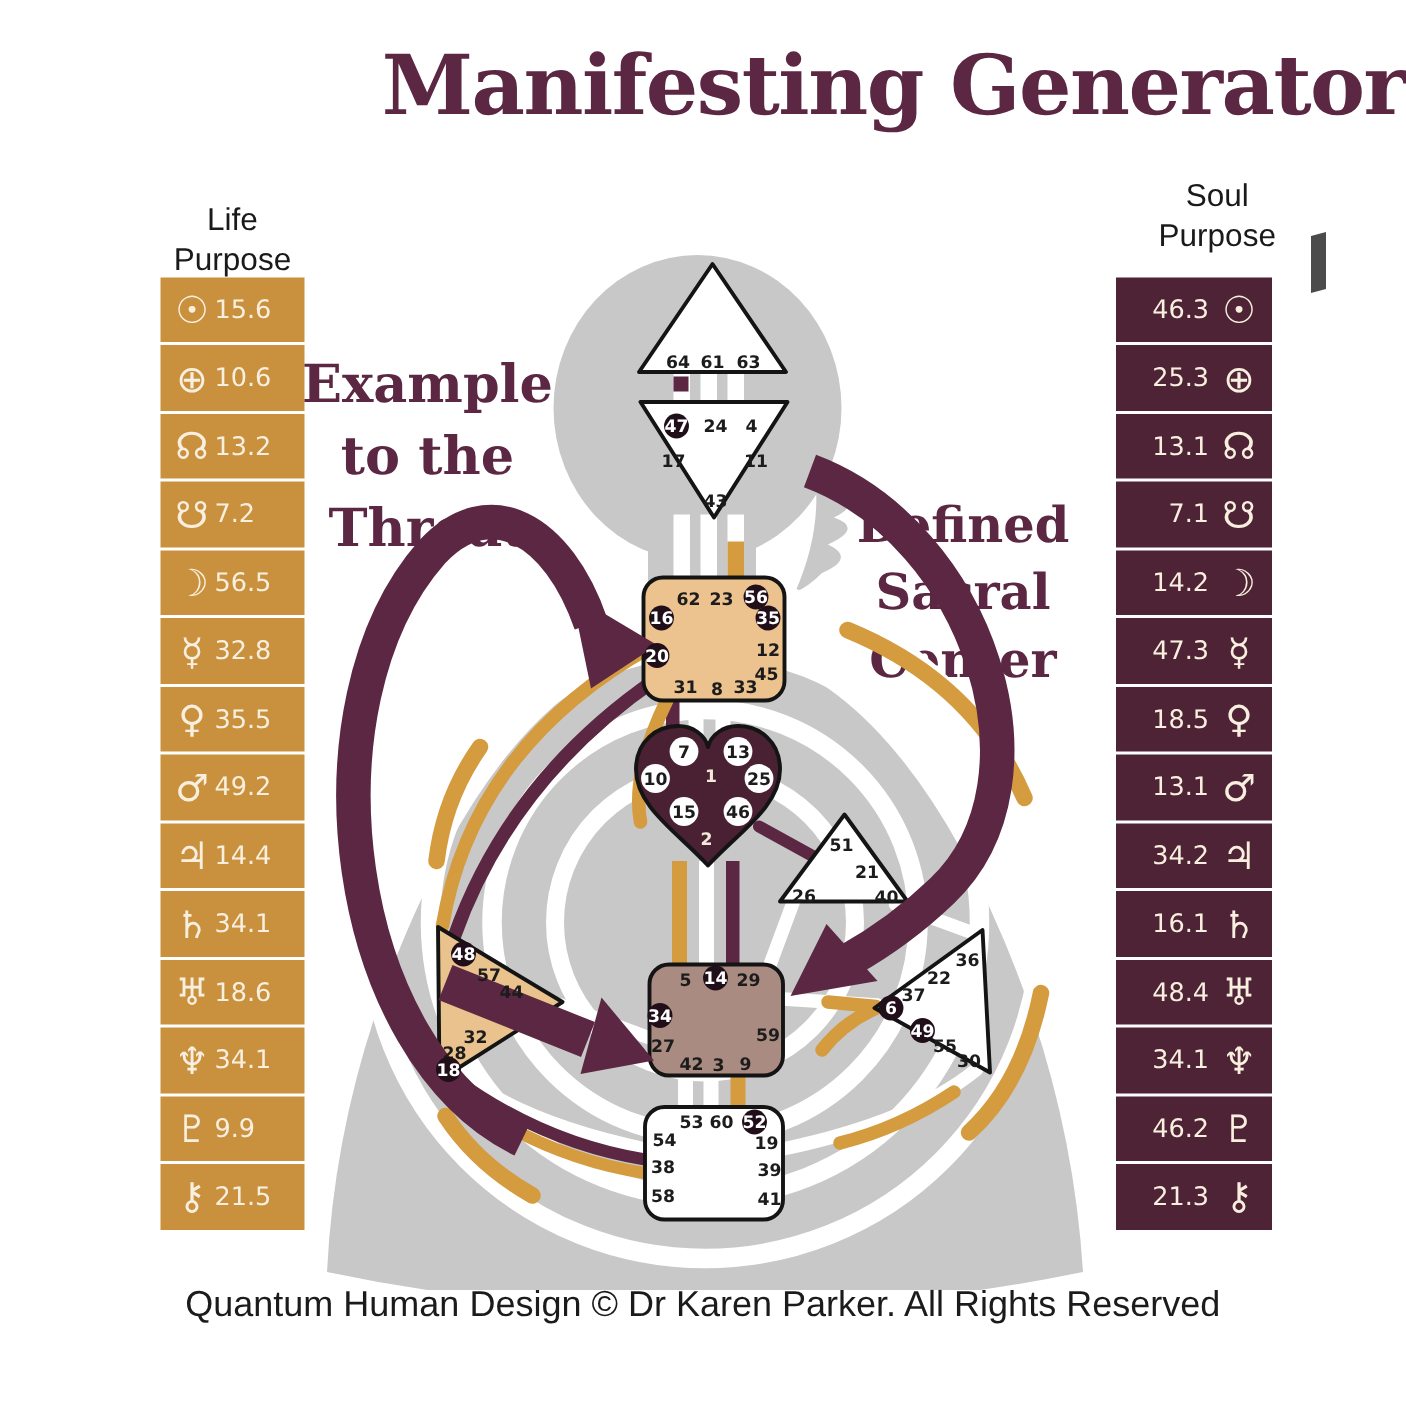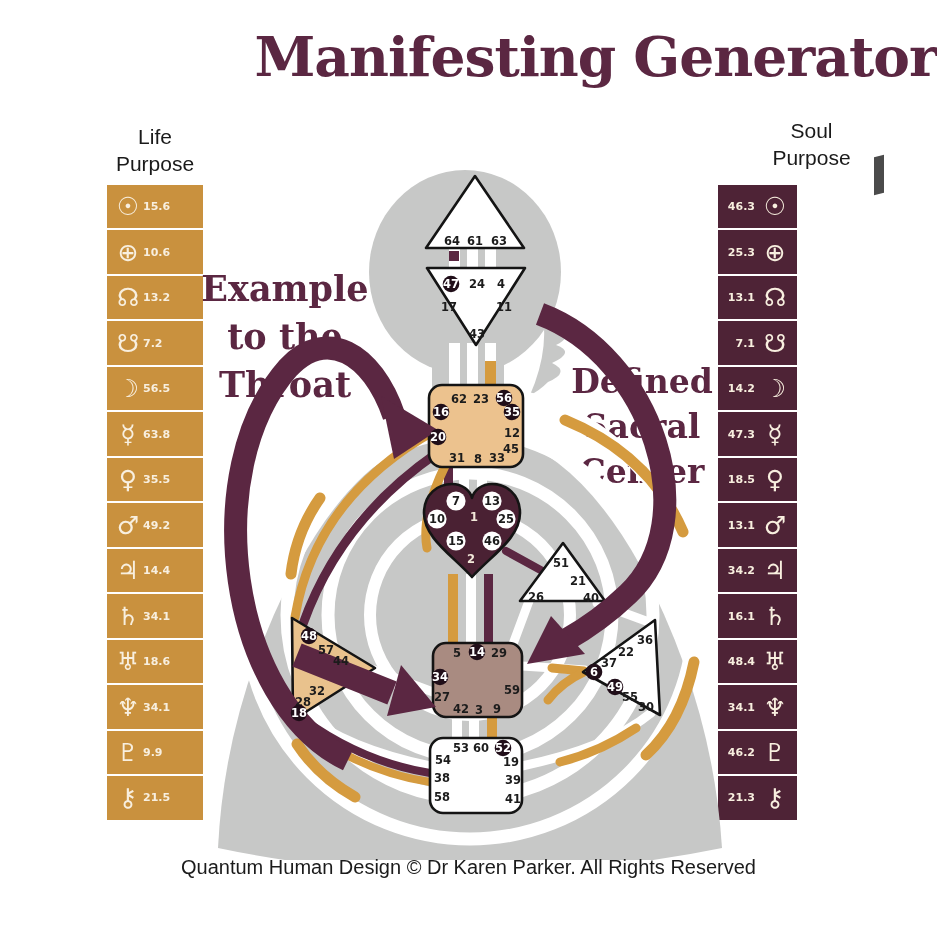--- a/index.html
+++ b/index.html
@@ -8,7 +8,7 @@
   .title{position:absolute;top:24px;left:0;width:937px;text-align:right;
          font-family:"DejaVu Serif",serif;font-weight:bold;font-size:55px;color:#5b2742;letter-spacing:-1px;}
   .col-header{position:absolute;text-align:center;font-size:21px;color:#1a1a1a;line-height:27px;}
-  .col-header.left{left:107px;top:123px;width:96px;}
+  .col-header.left{left:107px;top:133px;width:96px;}
   .col-header.right{left:761px;top:117px;width:101px;}
   .planet-col{position:absolute;top:185px;}
   .planet-col.left{left:107px;width:96px;}

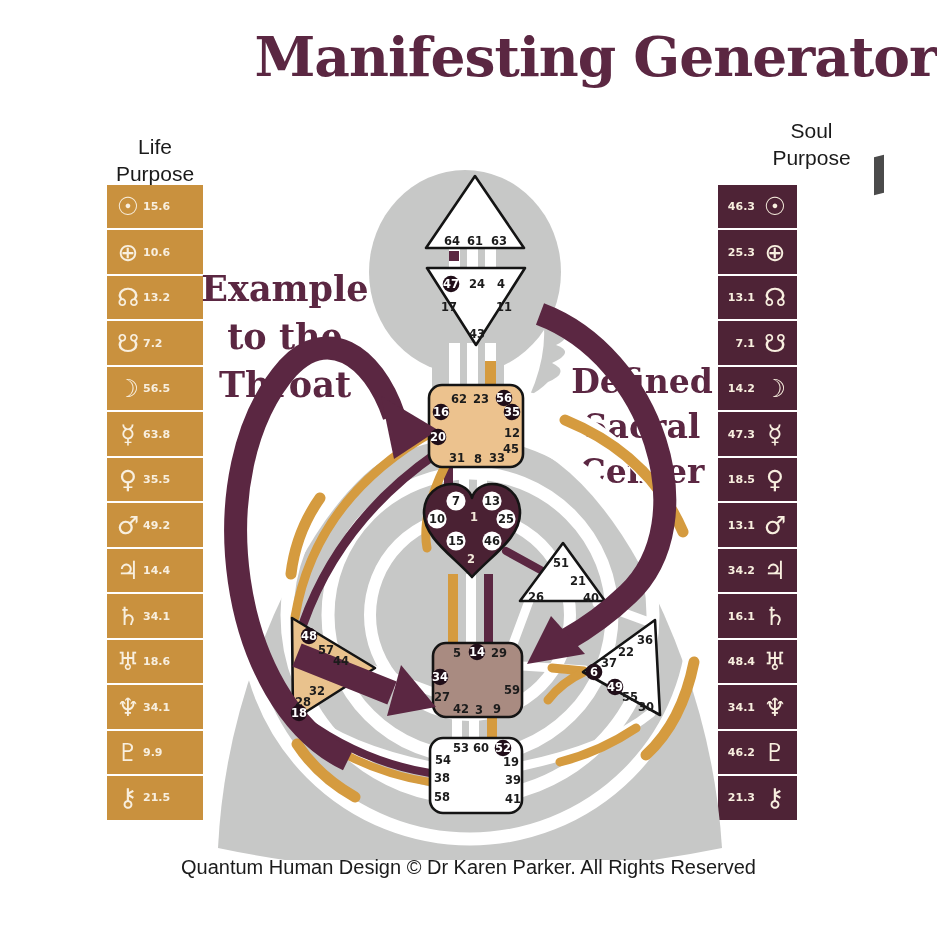--- a/index.html
+++ b/index.html
@@ -17,7 +17,7 @@
   .planet-col.left .prow{background:#c9913e;padding-left:6px;}
   .planet-col.right .prow{background:#4e2336;justify-content:flex-end;padding-right:7px;}
   .glyph{font-family:"DejaVu Sans",sans-serif;font-size:25px;width:30px;text-align:center;line-height:1;}
-  .pval{font-family:"DejaVu Sans",sans-serif;font-weight:bold;font-size:11px;}
+  .pval{font-family:"DejaVu Sans",sans-serif;font-weight:normal;font-size:17px;}
   .planet-col.right .pval{margin-right:5px;}
   .annotation{position:absolute;text-align:center;font-family:"DejaVu Serif",serif;
               font-weight:bold;color:#5b2742;margin-top:32px;}

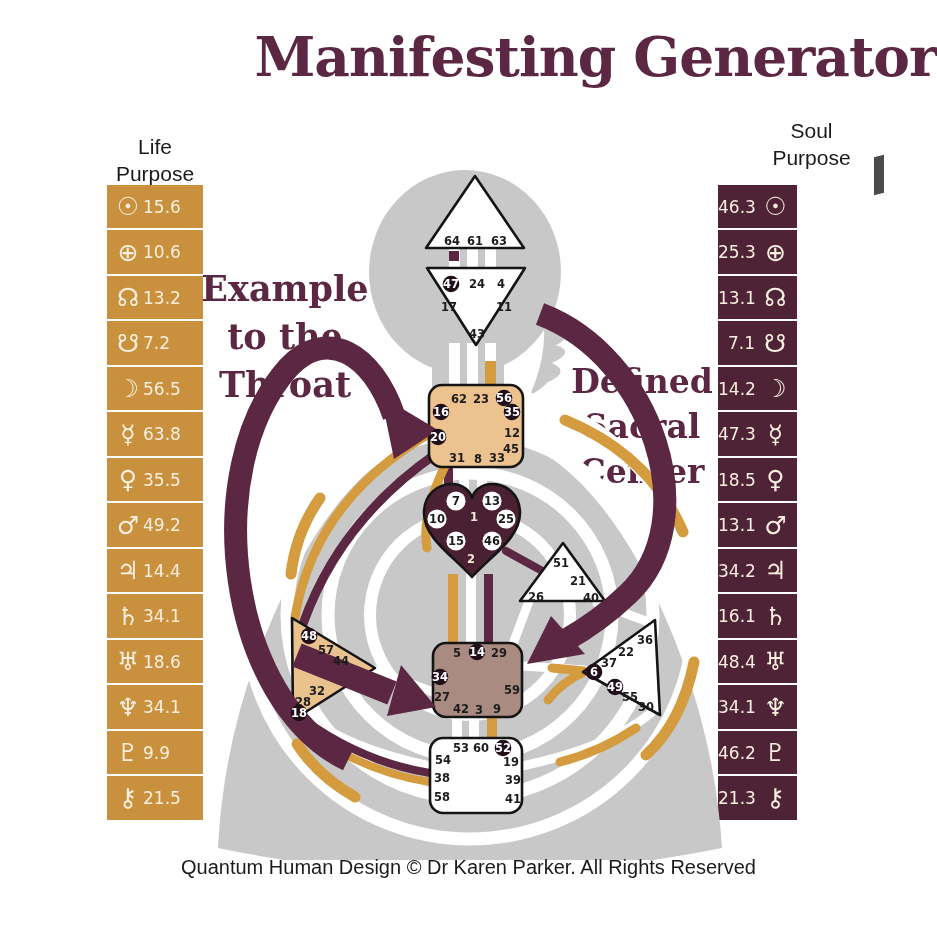--- a/index.html
+++ b/index.html
@@ -12,7 +12,7 @@
   .col-header.right{left:761px;top:117px;width:101px;}
   .planet-col{position:absolute;top:185px;}
   .planet-col.left{left:107px;width:96px;}
-  .planet-col.right{left:718px;width:79px;}
+  .planet-col.right{left:744px;width:104px;}
   .prow{height:43.4px;margin-bottom:2.1px;display:flex;align-items:center;color:#f8efdf;}
   .planet-col.left .prow{background:#c9913e;padding-left:6px;}
   .planet-col.right .prow{background:#4e2336;justify-content:flex-end;padding-right:7px;}

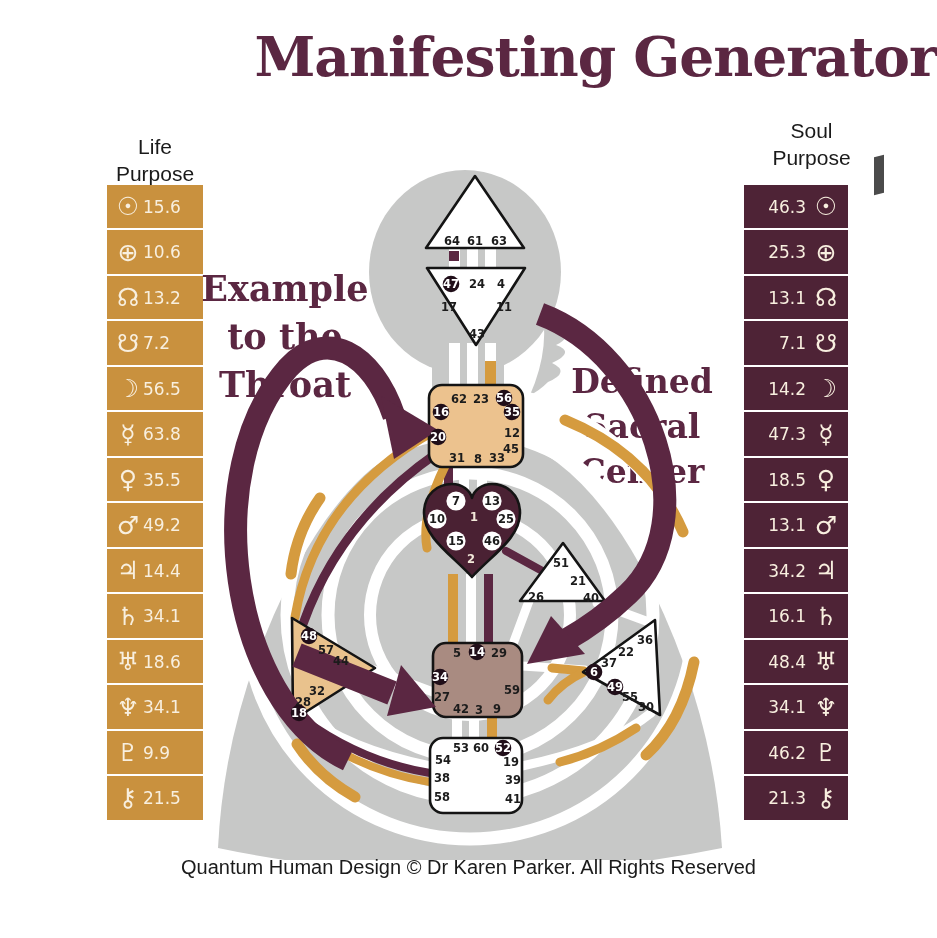--- a/index.html
+++ b/index.html
@@ -20,7 +20,7 @@
   .pval{font-family:"DejaVu Sans",sans-serif;font-weight:normal;font-size:17px;}
   .planet-col.right .pval{margin-right:5px;}
   .annotation{position:absolute;text-align:center;font-family:"DejaVu Serif",serif;
-              font-weight:bold;color:#5b2742;margin-top:32px;}
+              font-weight:bold;color:#5b2742;}
   .annotation.left{left:185px;top:233px;width:200px;font-size:35px;line-height:48px;}
   .annotation.right{left:557px;top:327px;width:170px;font-size:33px;line-height:45px;}
   .footer{position:absolute;top:856px;left:0;width:937px;text-align:center;

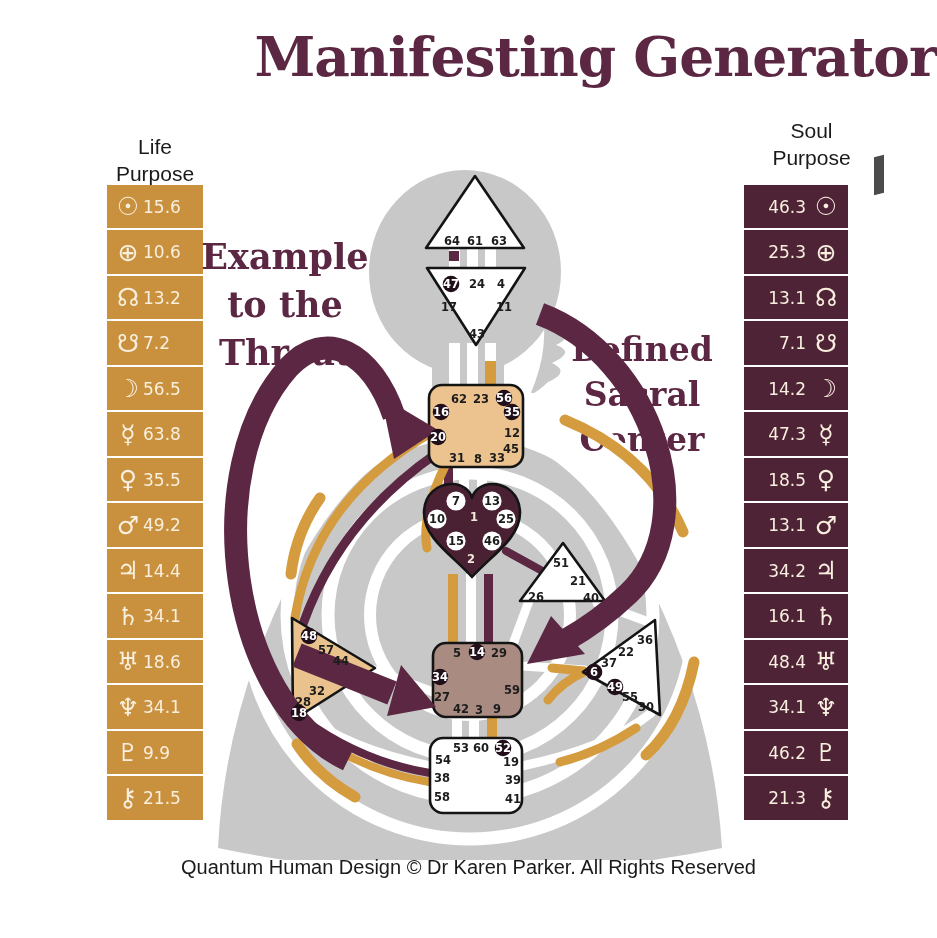--- a/index.html
+++ b/index.html
@@ -72,7 +72,7 @@
     </div>
   <div class="prow">
       <span class="glyph">☿</span>
-      <span class="pval">63.8</span>
+      <span class="pval">32.8</span>
     </div>
   <div class="prow">
       <span class="glyph">♀</span>

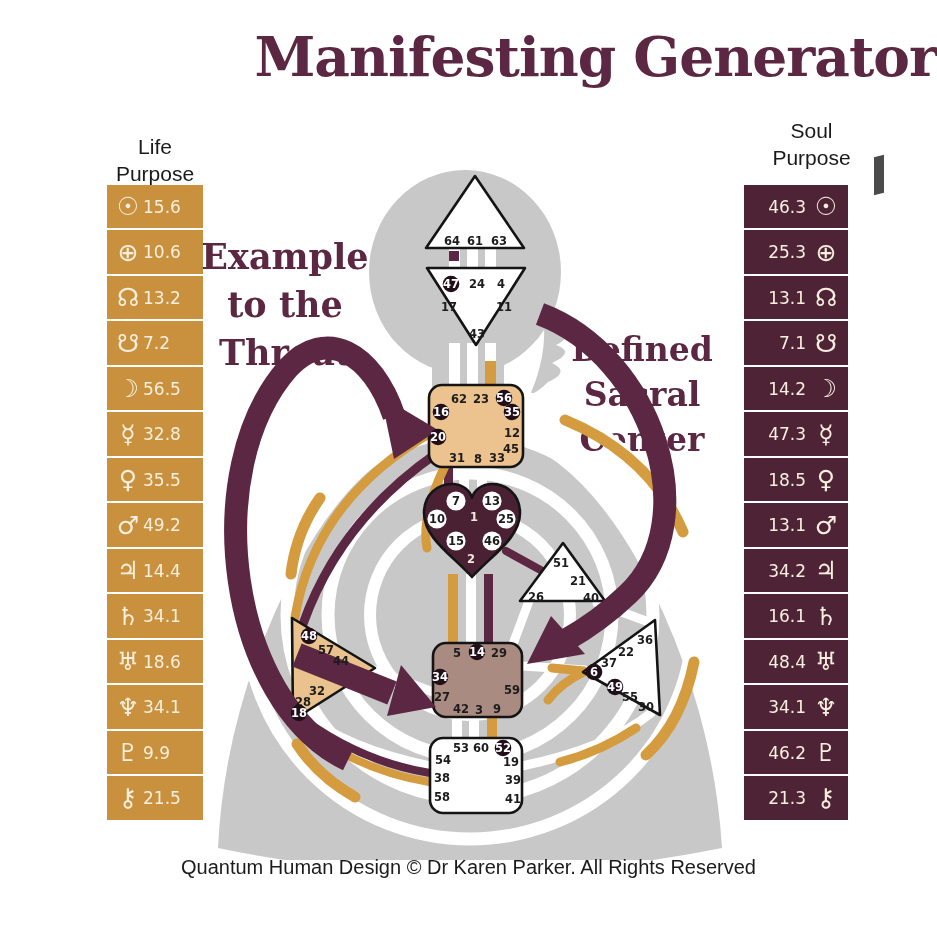--- a/index.html
+++ b/index.html
@@ -24,7 +24,7 @@
   .annotation.left{left:185px;top:233px;width:200px;font-size:35px;line-height:48px;}
   .annotation.right{left:557px;top:327px;width:170px;font-size:33px;line-height:45px;}
   .footer{position:absolute;top:856px;left:0;width:937px;text-align:center;
-          font-size:20px;color:#1b1b1b;}
+          font-size:24px;color:#1b1b1b;}
   .artifact{position:absolute;left:874px;top:156px;width:10px;height:38px;background:#4b4b4b;
             transform:skewY(-15deg);}
   svg{position:absolute;left:200px;top:130px;}

